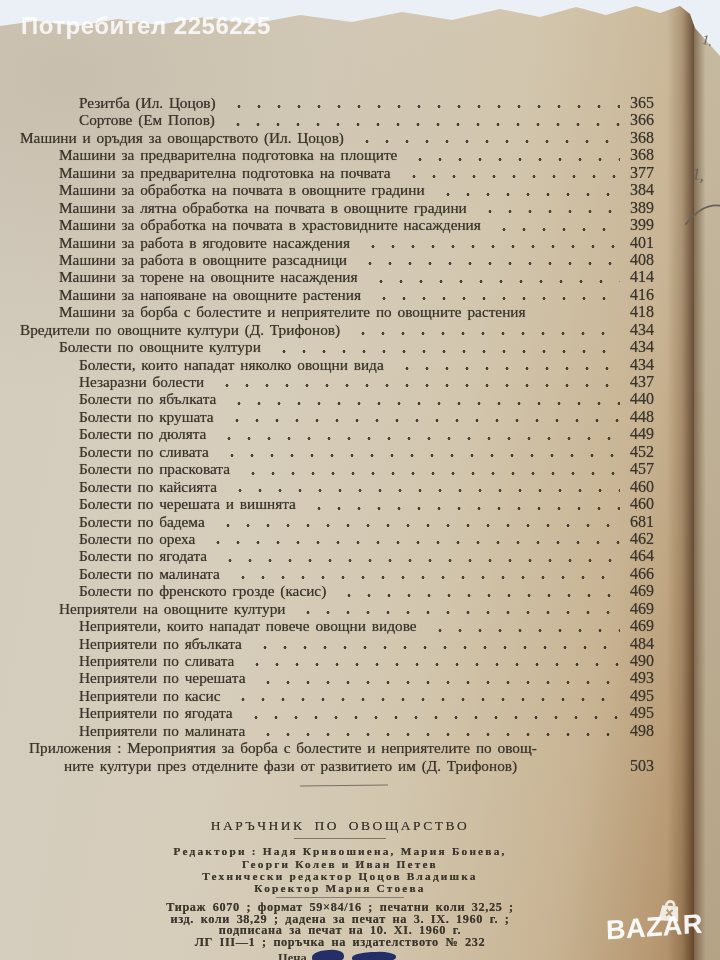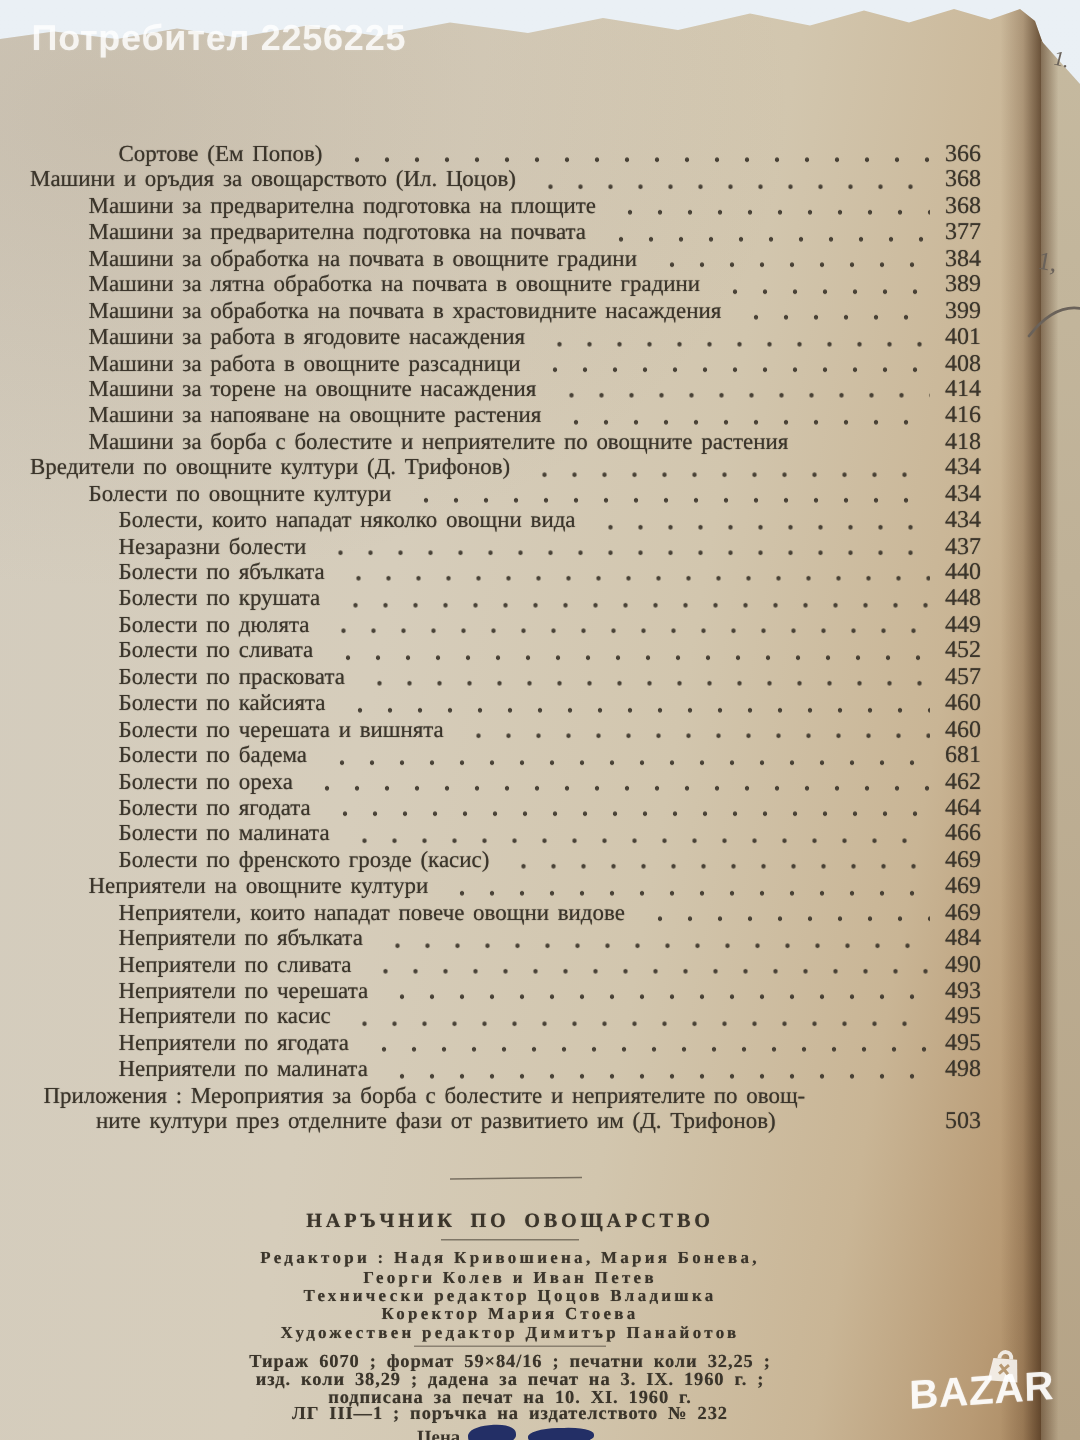--- a/index.html
+++ b/index.html
@@ -107,6 +107,11 @@
 <div class="watermark">Потребител 2256225</div>
 
 <div class="toc">
+  <div class="toc-row i2">
+      <span class="toc-text">Резитба (Ил. Цоцов)</span>
+      <span class="leader"></span>
+      <span class="toc-page">365</span>
+    </div>
     <div class="toc-row i2">
       <span class="toc-text">Сортове (Ем Попов)</span>
       <span class="leader"></span>

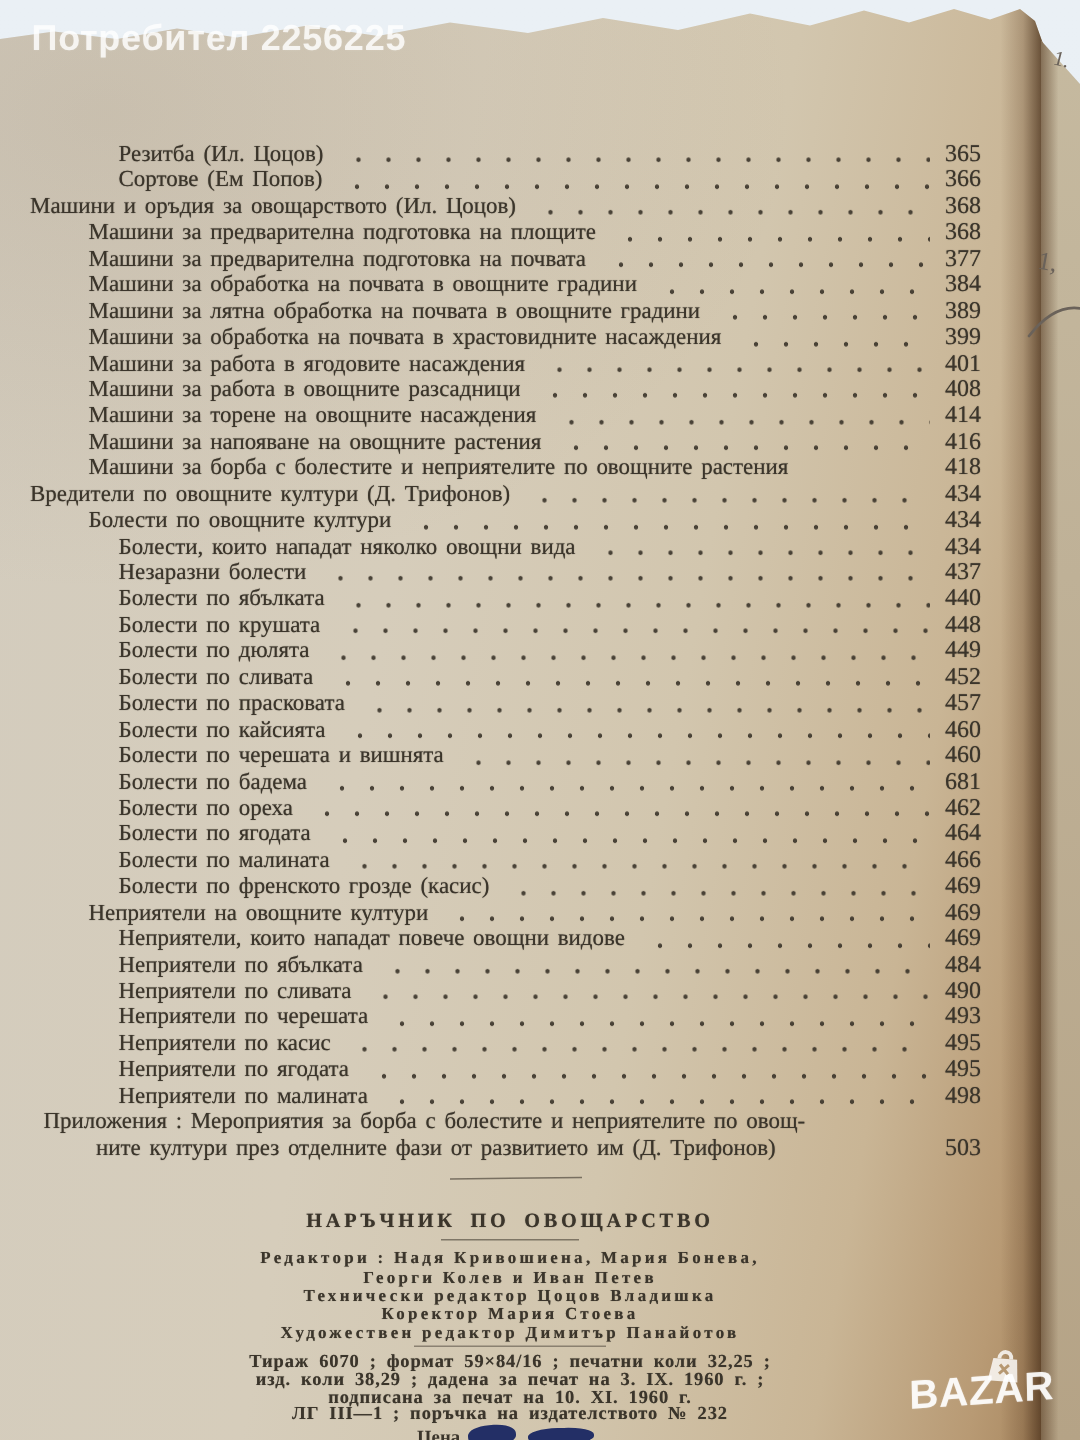--- a/index.html
+++ b/index.html
@@ -77,8 +77,9 @@
     color:#3b352b;
   }
   .colophon-title{
-    font-size:13.5px;letter-spacing:2.5px;word-spacing:4px;font-weight:bold;
+    font-size:13.5px;letter-spacing:2.5px;word-spacing:4px;font-weight:normal;
     text-shadow:0 0 .6px rgba(59,53,43,.7);
+    margin-top:12px;
   }
   .title-rule{width:92px;height:1.4px;background:rgba(90,82,70,.7);margin:4px auto 6px auto;}
   .editor-line{font-size:11.3px;line-height:12.3px;letter-spacing:2.2px;font-weight:bold;

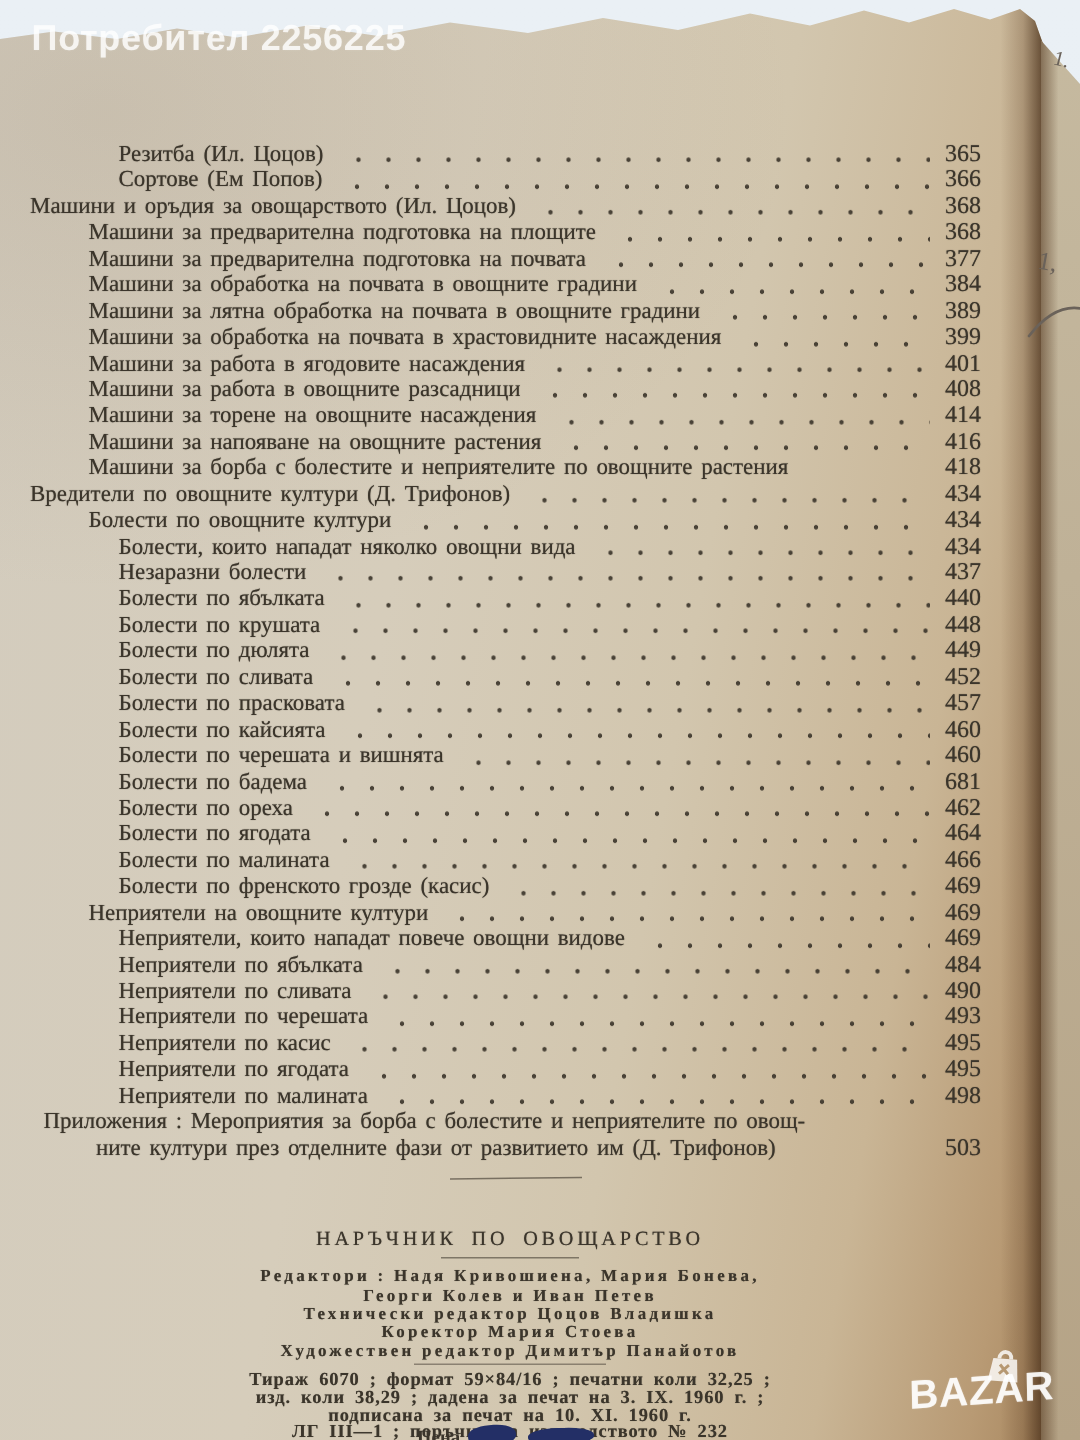--- a/index.html
+++ b/index.html
@@ -315,7 +315,6 @@
       <div class="editor-line">Георги Колев и Иван Петев</div>
       <div class="editor-line">Технически редактор Цоцов Владишка</div>
       <div class="editor-line">Коректор Мария Стоева</div>
-      <div class="editor-line">Художествен редактор Димитър Панайотов</div>
   </div>
   <div class="editors-rule"></div>
   <div>

